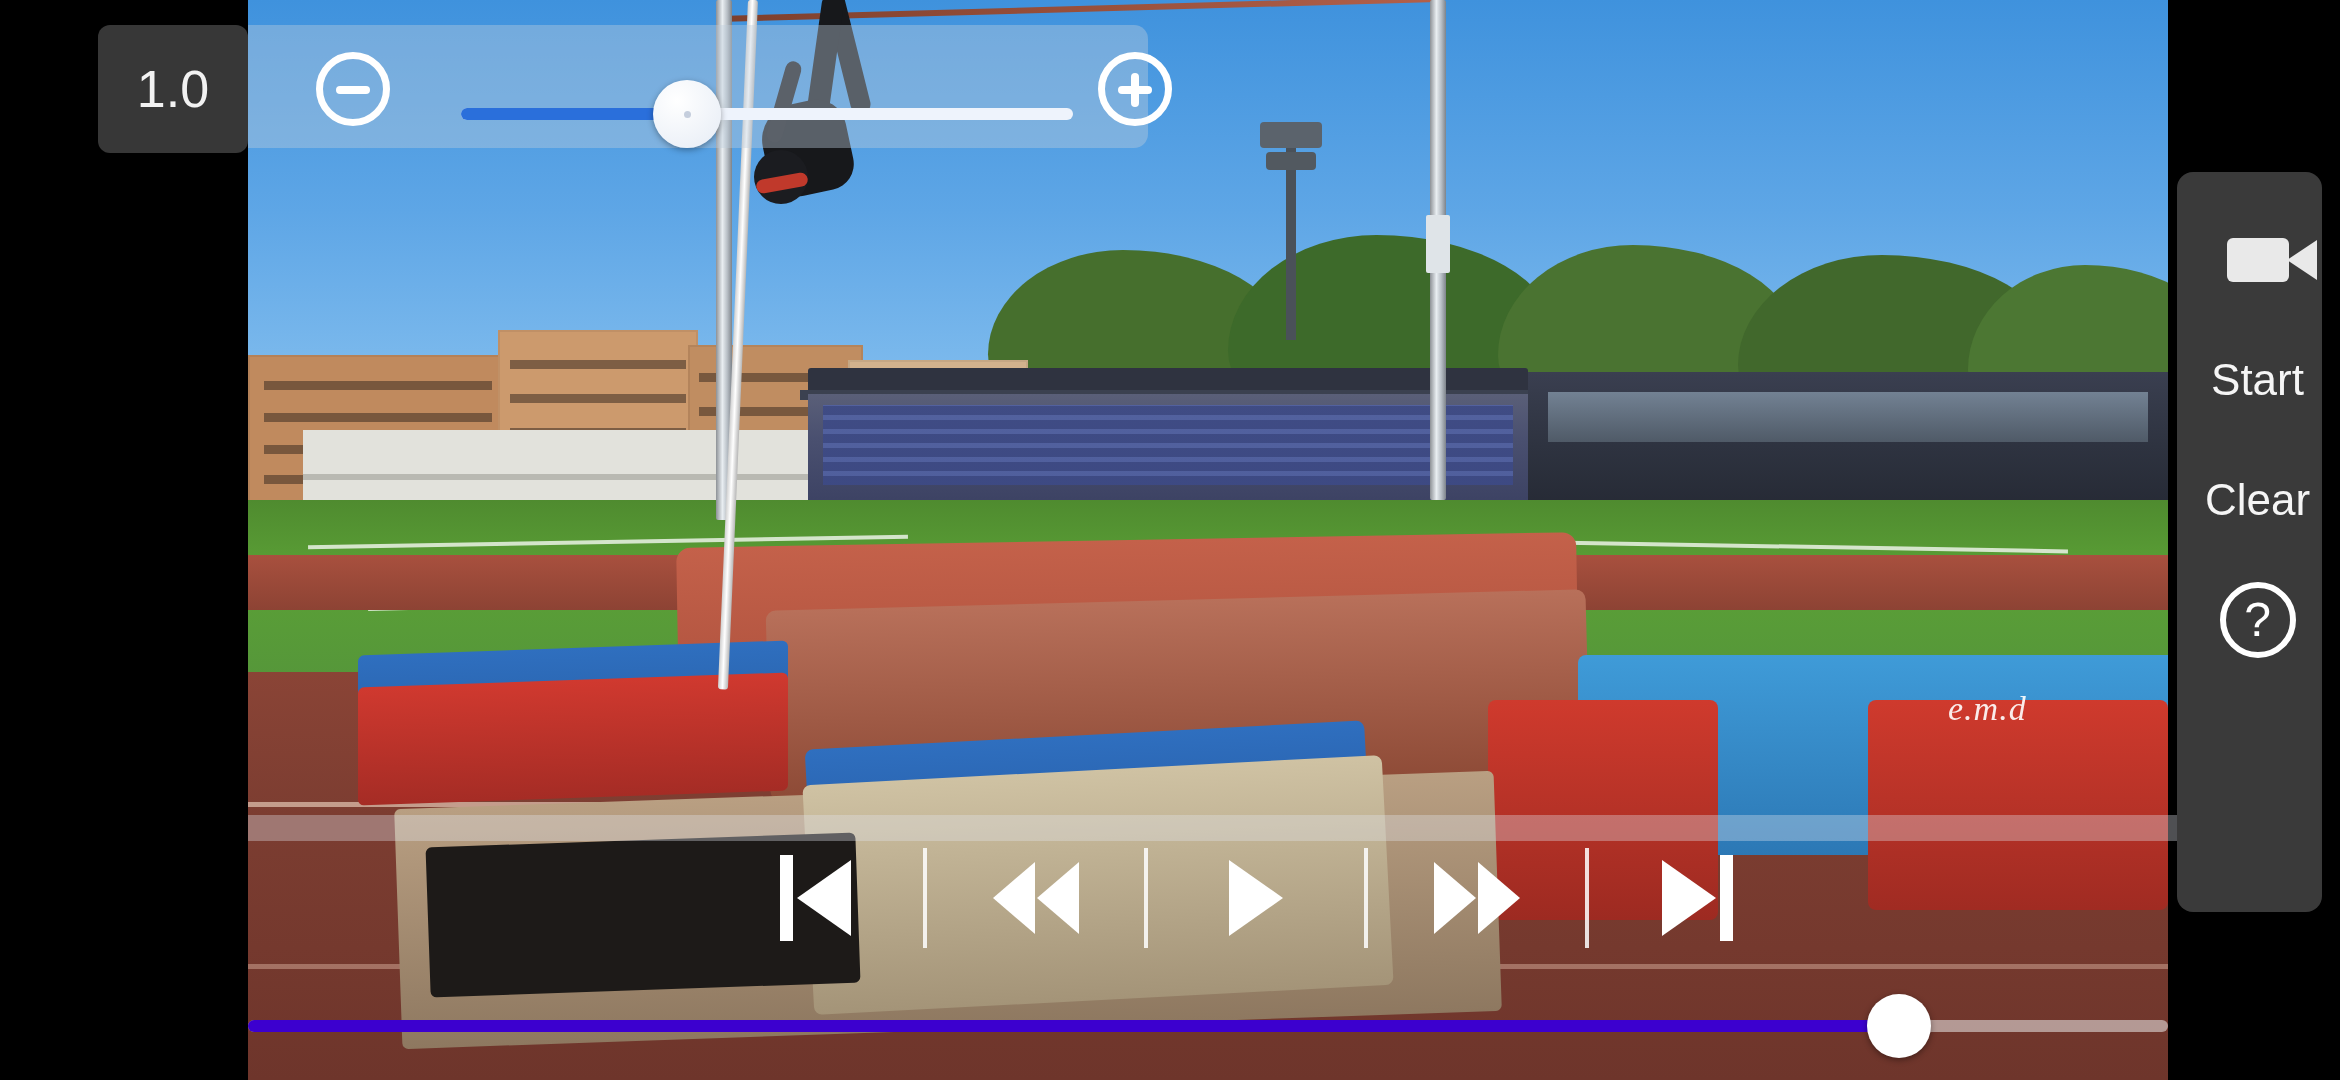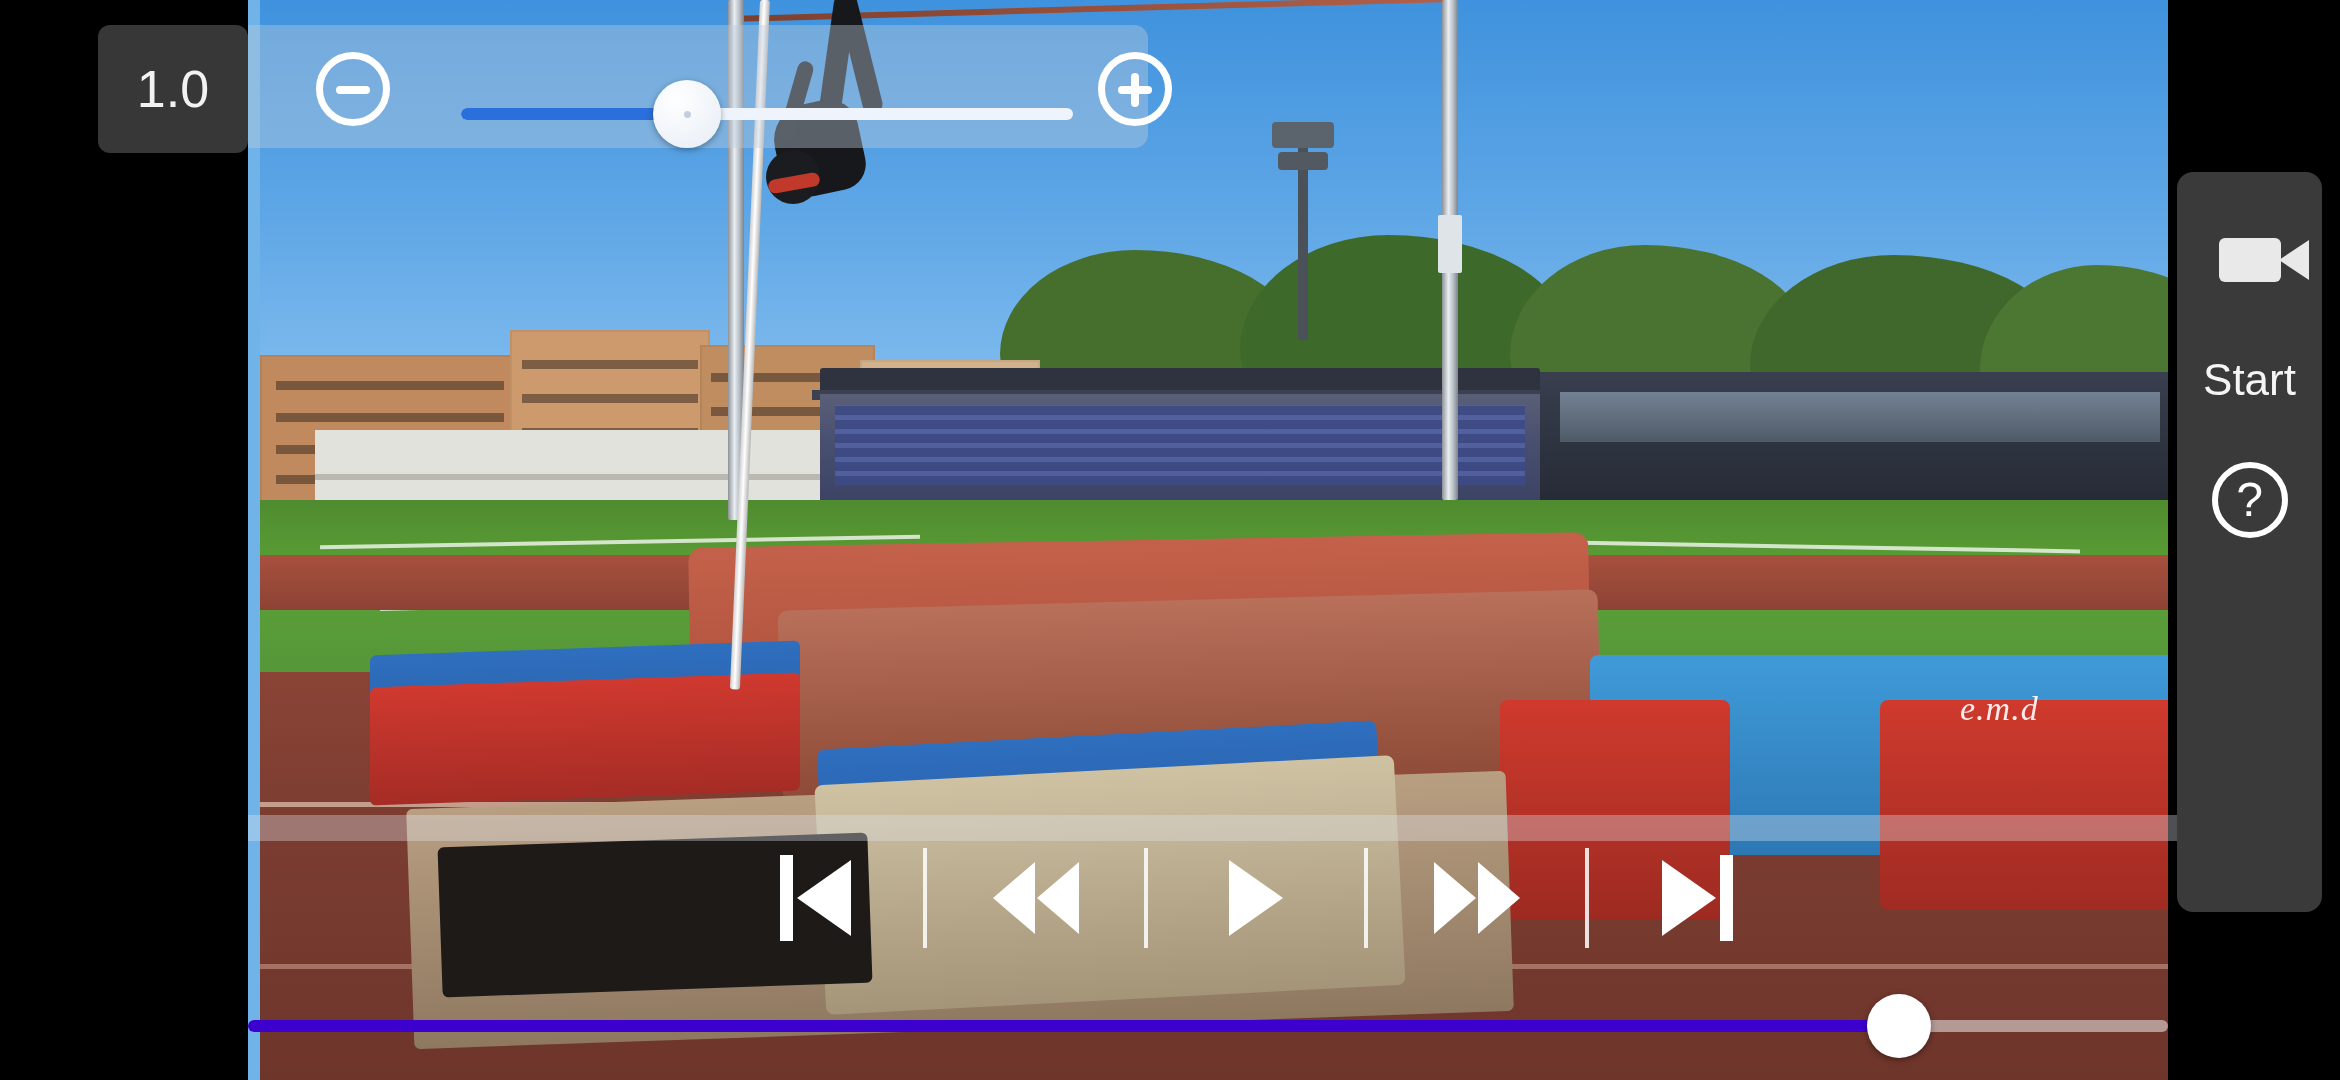--- a/index.html
+++ b/index.html
@@ -494,7 +494,7 @@
     <div class="tl-thumb" style="left: 86%;"></div>
   </div>
 
-  <div class="overlay" id="sidebar" style="background: rgb(58, 58, 58); align-items: flex-end;">
+  <div class="overlay" id="sidebar" style="background: rgb(58, 58, 58);">
 
     <div class="side-item">
       <div id="cam-icon"></div>

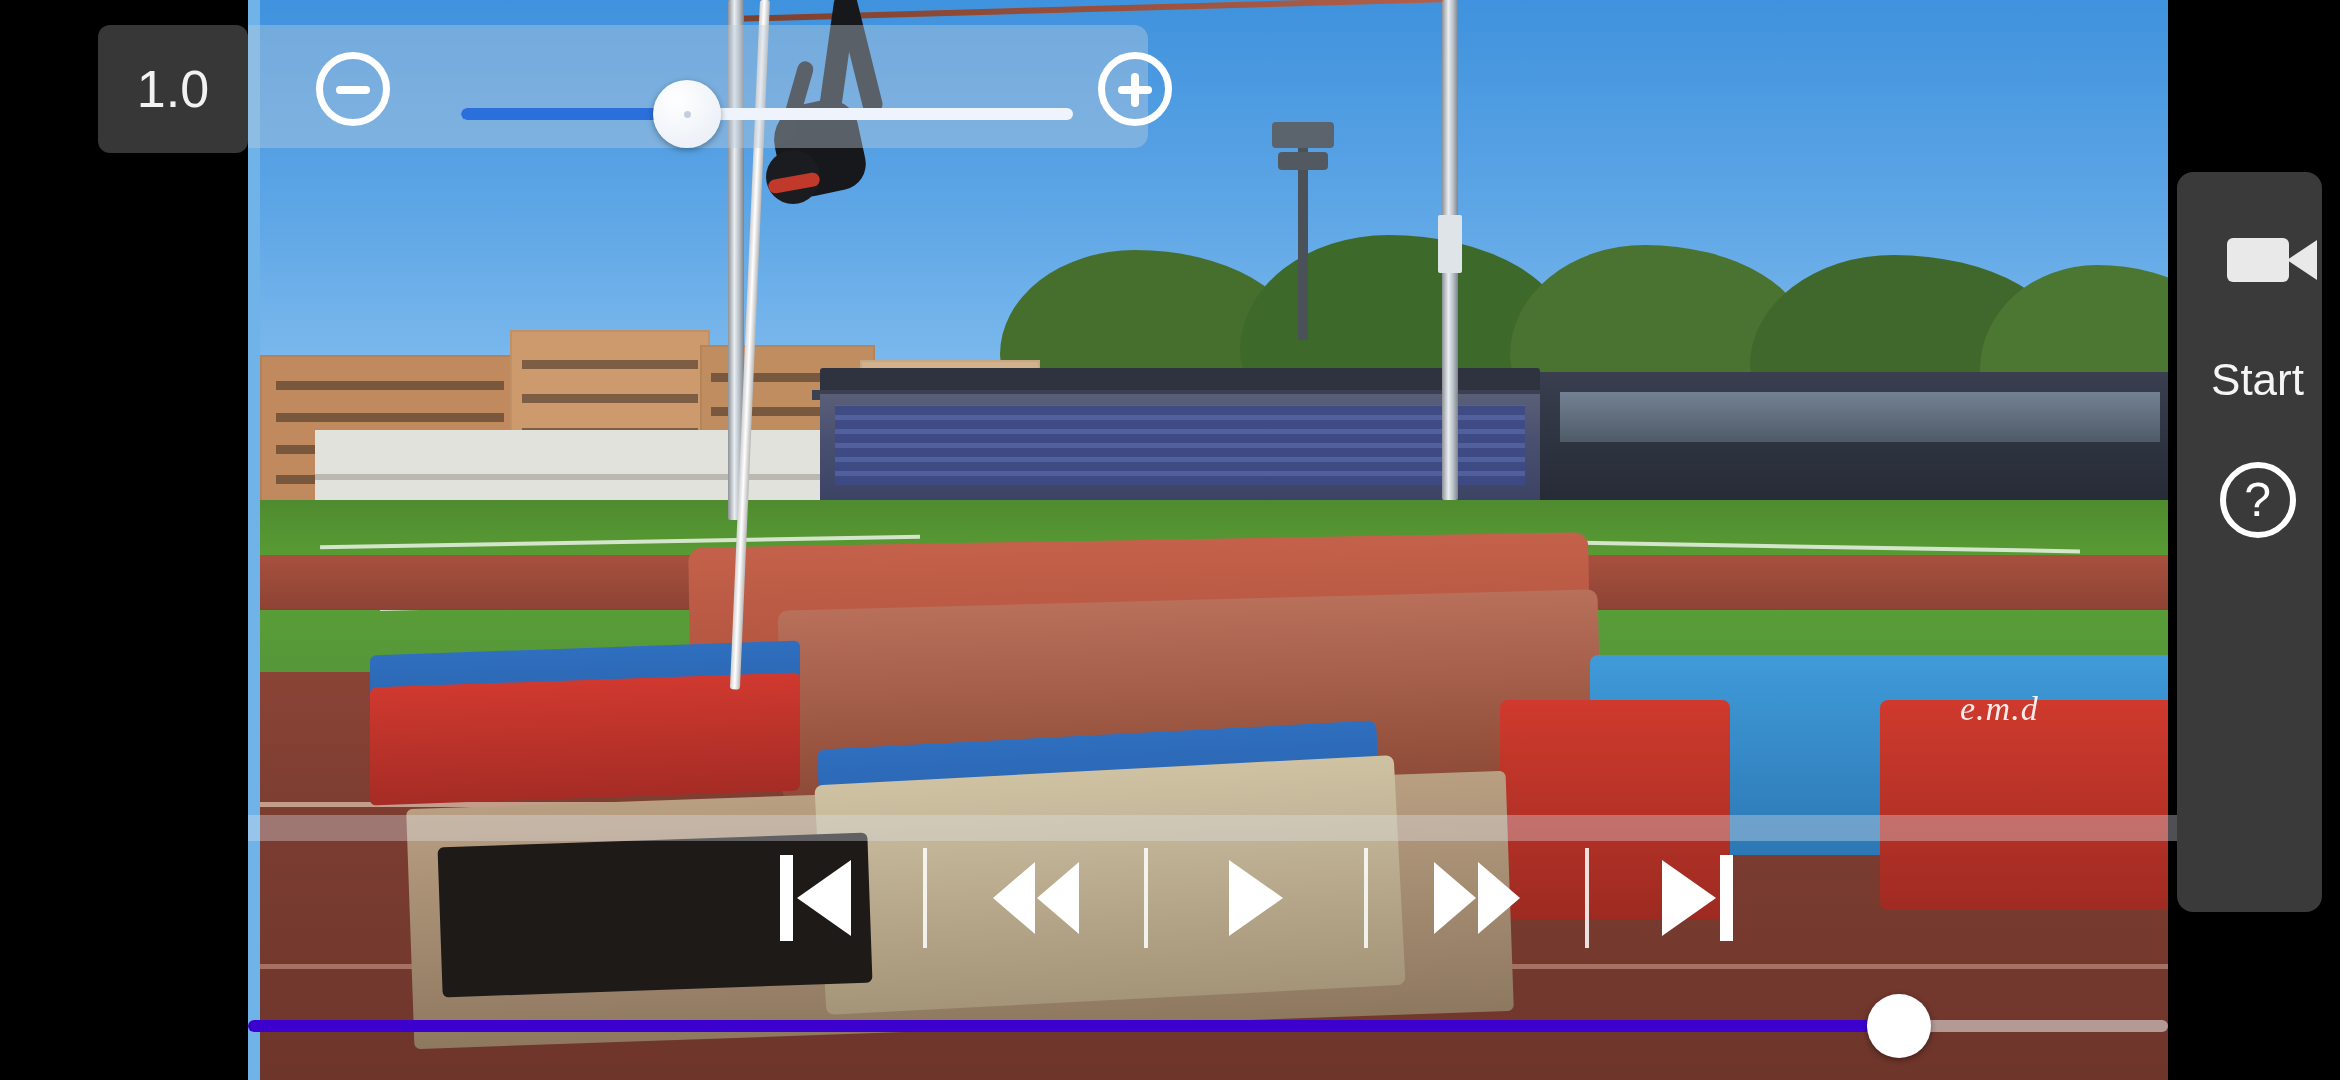--- a/index.html
+++ b/index.html
@@ -506,6 +506,9 @@
 
 
 
+    <div class="side-item">
+      <span>Clear</span>
+    </div>
 
     <div class="side-item">
       <div id="help-icon">

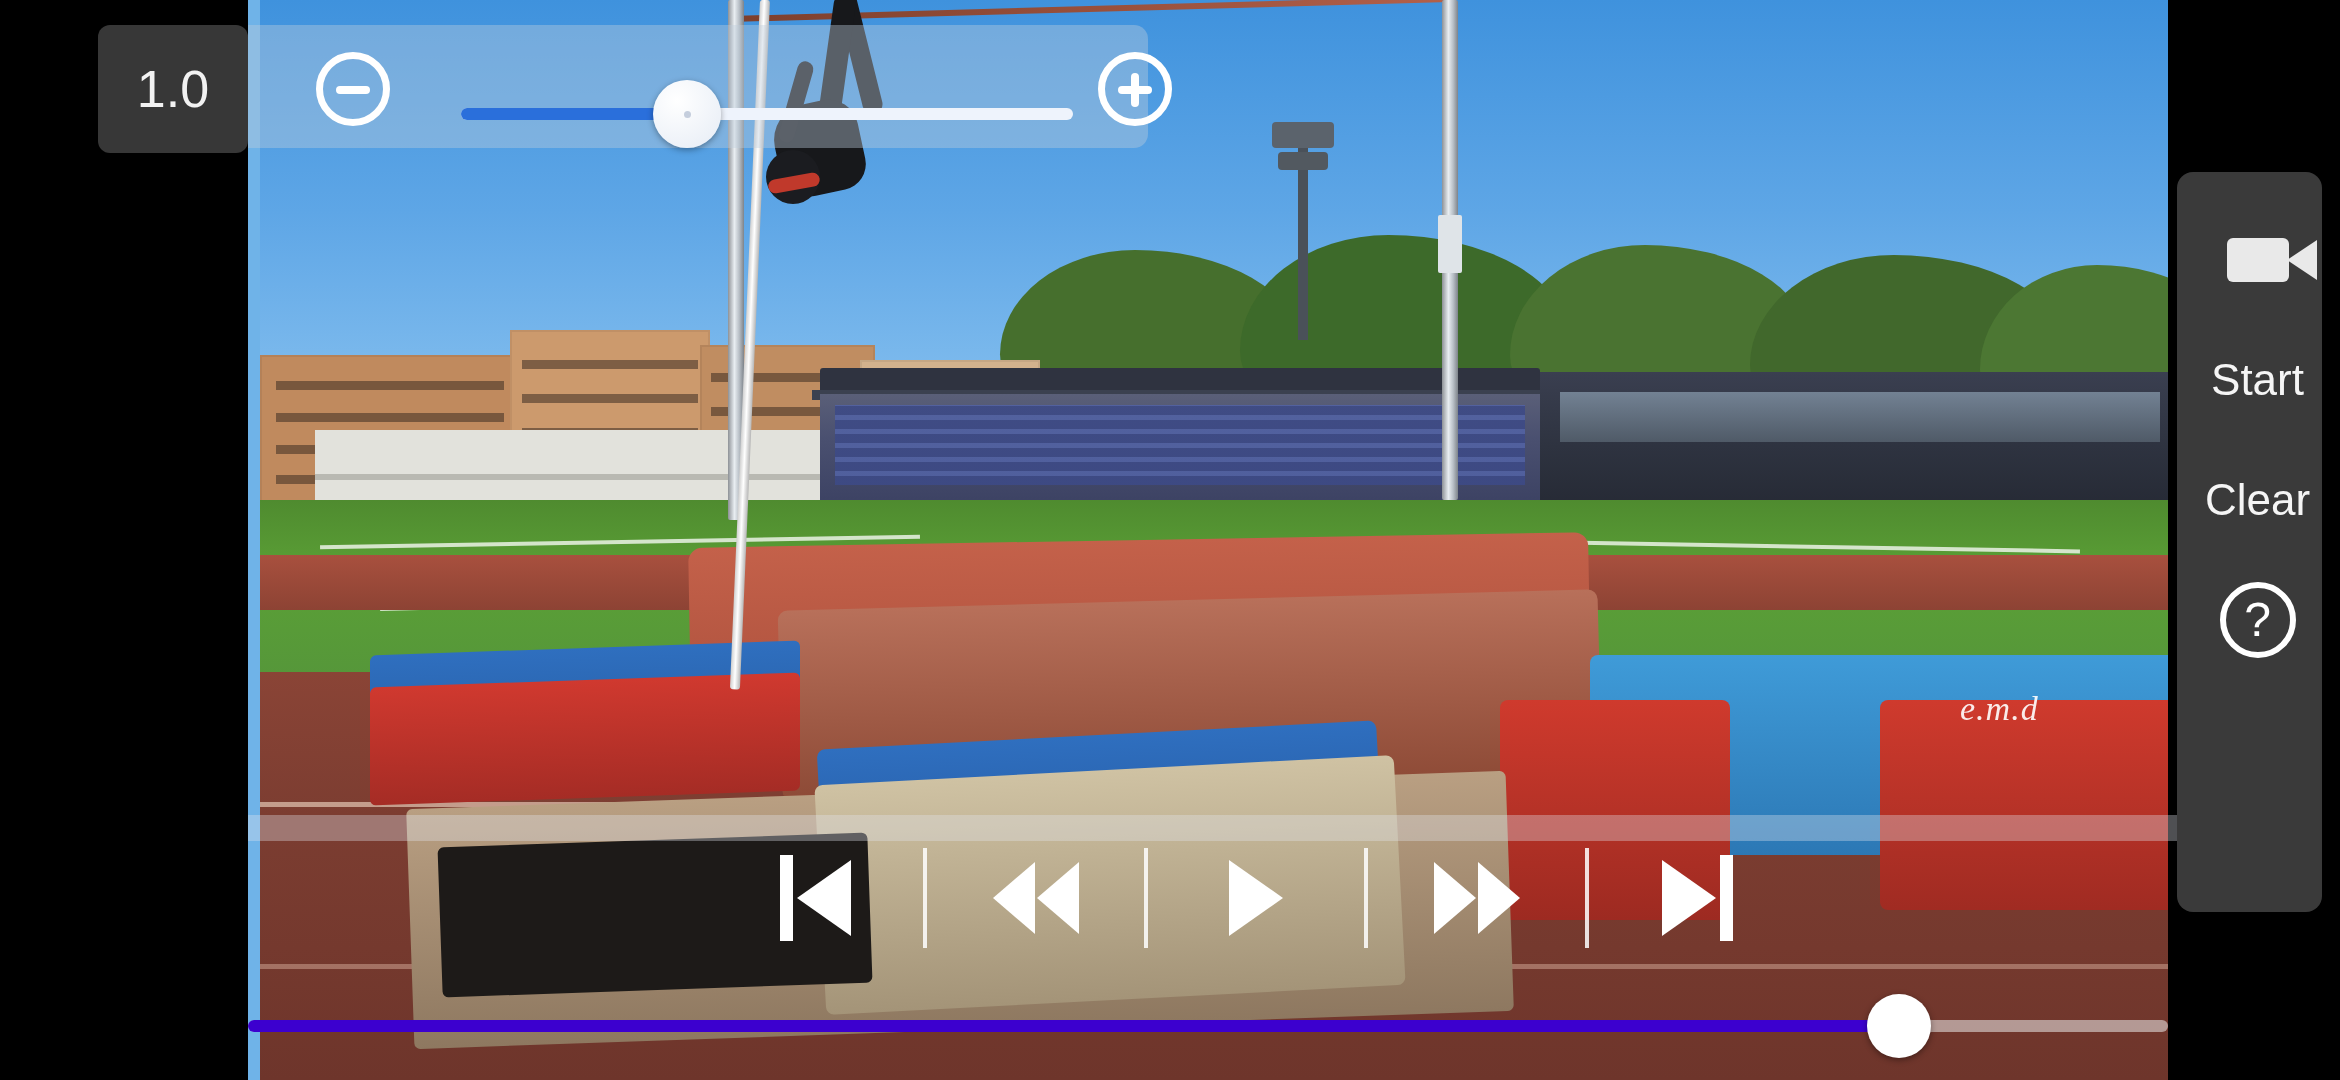--- a/index.html
+++ b/index.html
@@ -24,7 +24,7 @@
     overflow: hidden;
     background: #6fb3e8;
   }
-  .scene { position: absolute; inset: 0; margin-left: 12px; }
+  .scene { position: absolute; inset: 0; }
 
   
   .sky {

